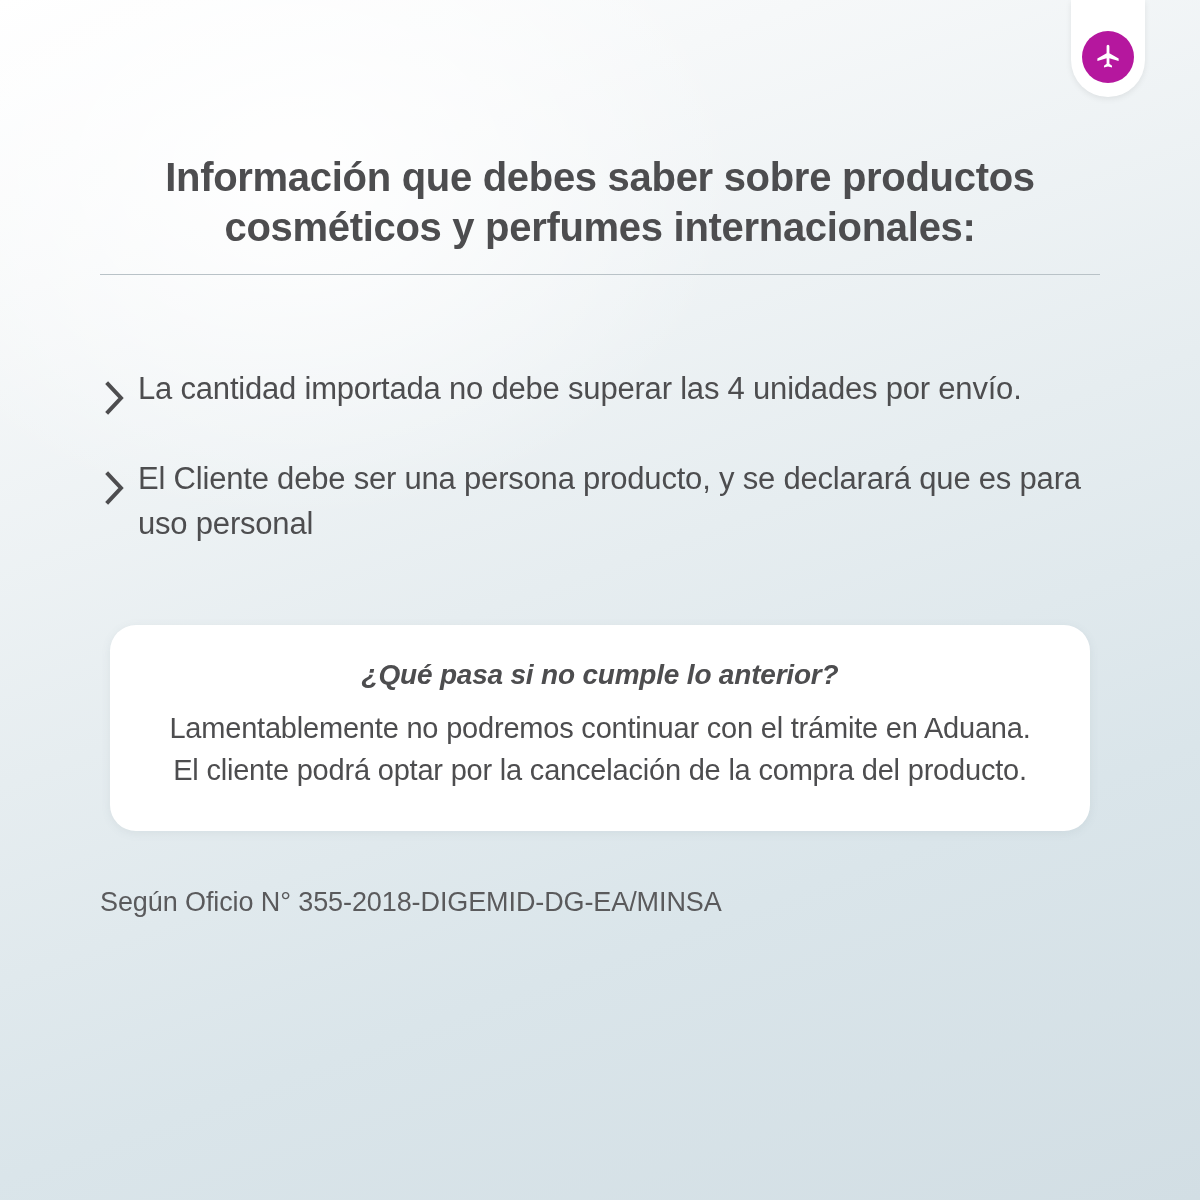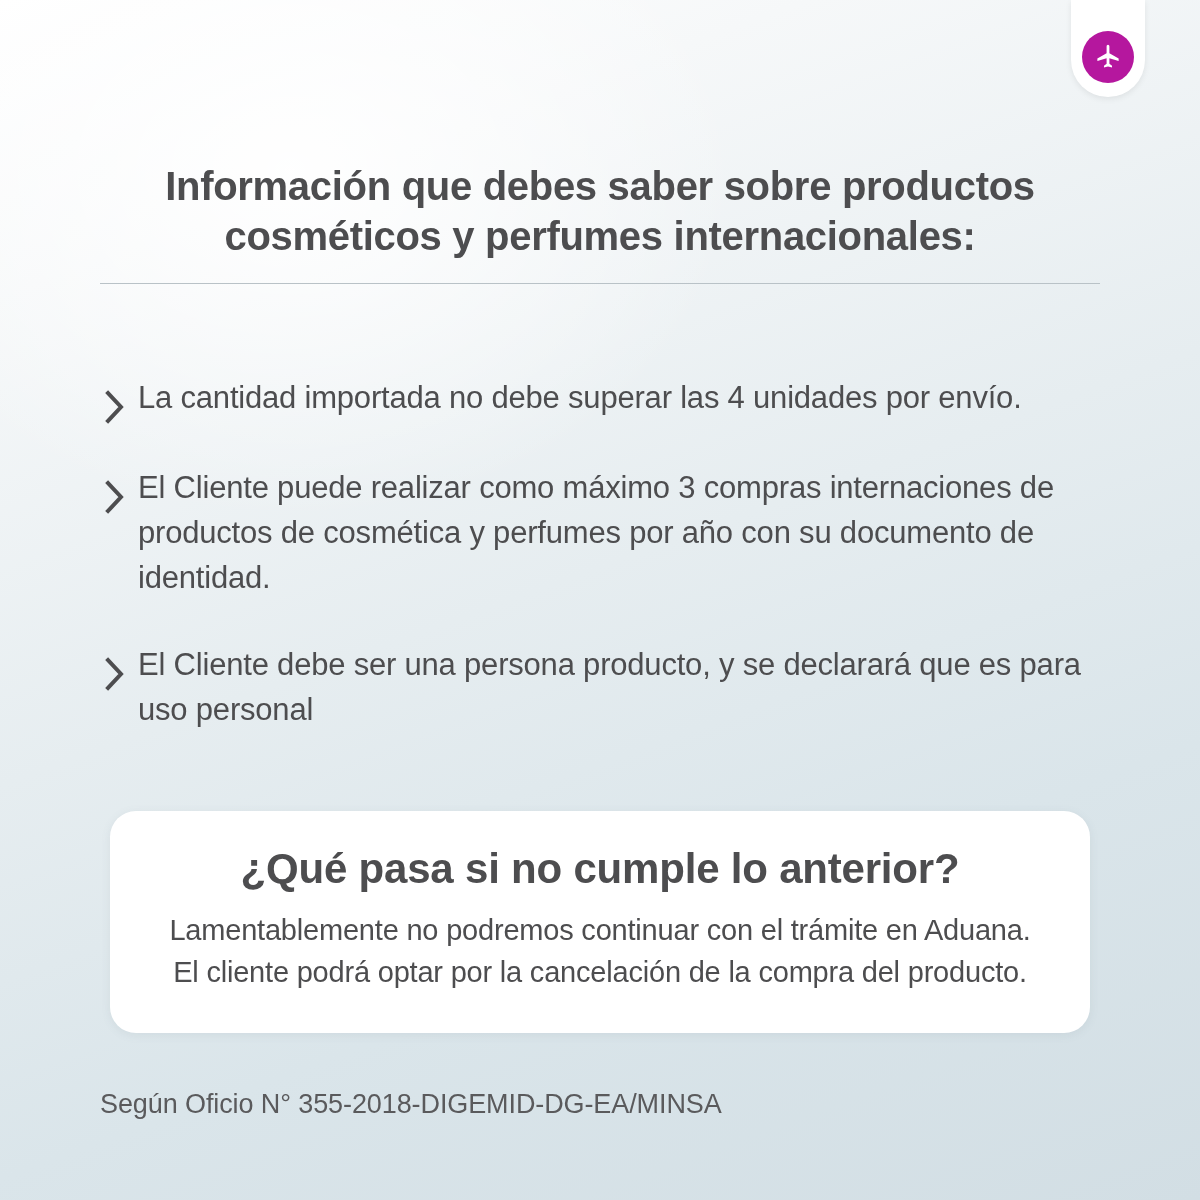--- a/index.html
+++ b/index.html
@@ -65,7 +65,7 @@
   .content {
     position: relative;
     width: 1200px;
-    padding: 9px 100px;
+    padding: 0 100px;
     box-sizing: border-box;
   }
 

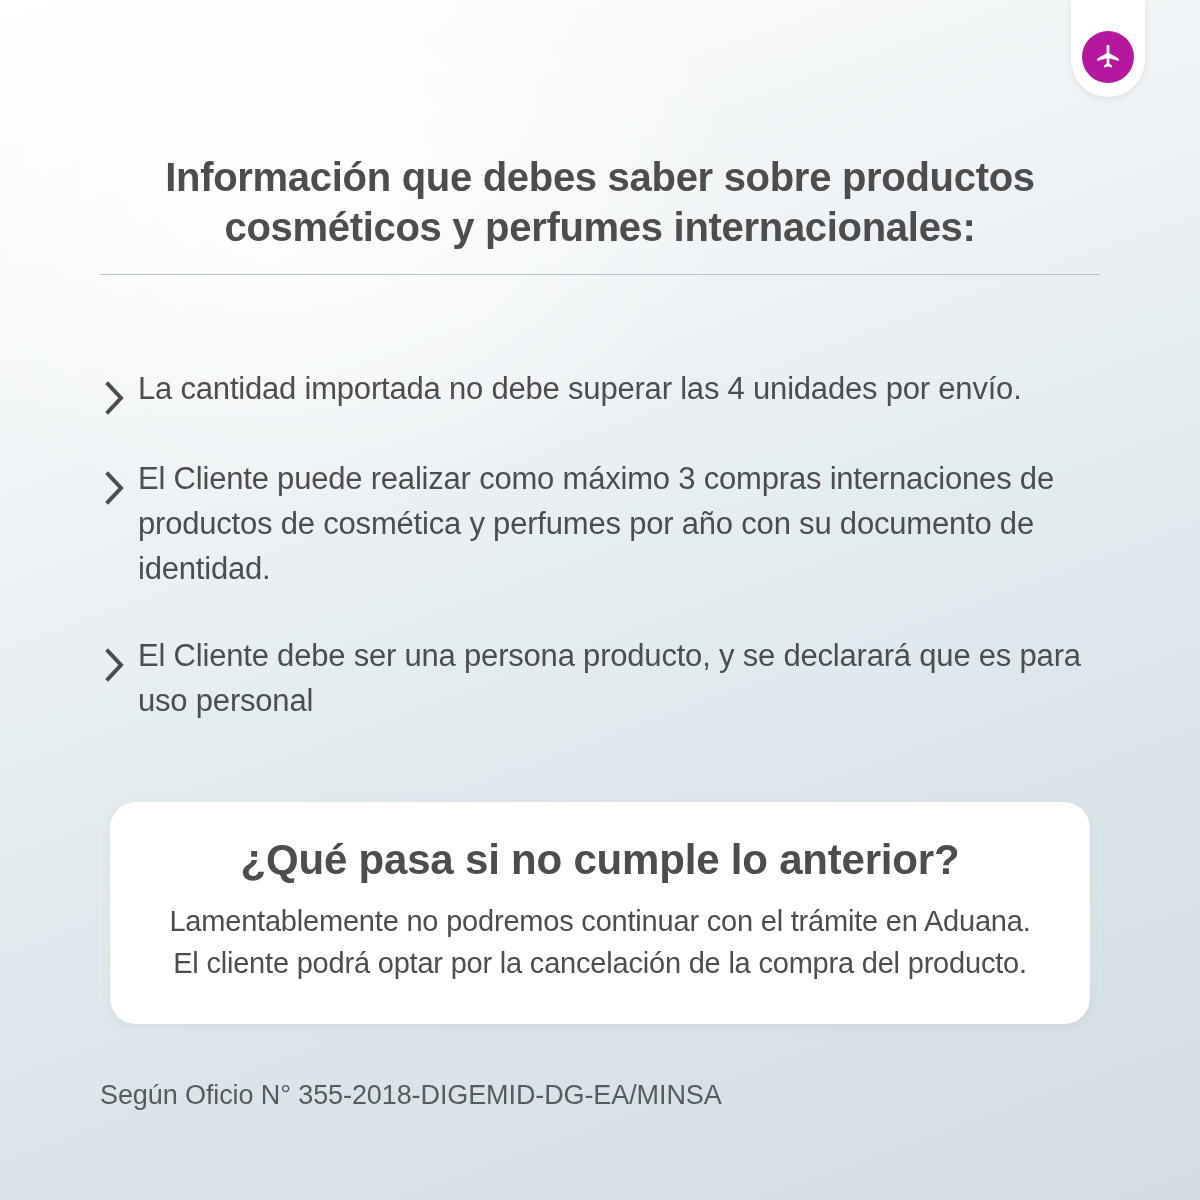--- a/index.html
+++ b/index.html
@@ -186,14 +186,6 @@
         <span class="bullet-text">La cantidad importada no debe superar las 4 unidades por envío.</span>
       </li>
 
-      <li class="bullet">
-        <span class="chev">
-          <svg width="22" height="34" viewBox="0 0 22 34" aria-hidden="true">
-            <path d="M4 3 L17 17 L4 31" fill="none" stroke="#4d4d4f" stroke-width="4" stroke-linecap="square" stroke-linejoin="miter"></path>
-          </svg>
-        </span>
-        <span class="bullet-text">El Cliente puede realizar como máximo 3 compras internaciones de productos de cosmética y perfumes por año con su documento de identidad.</span>
-      </li>
 
       <li class="bullet">
         <span class="chev">

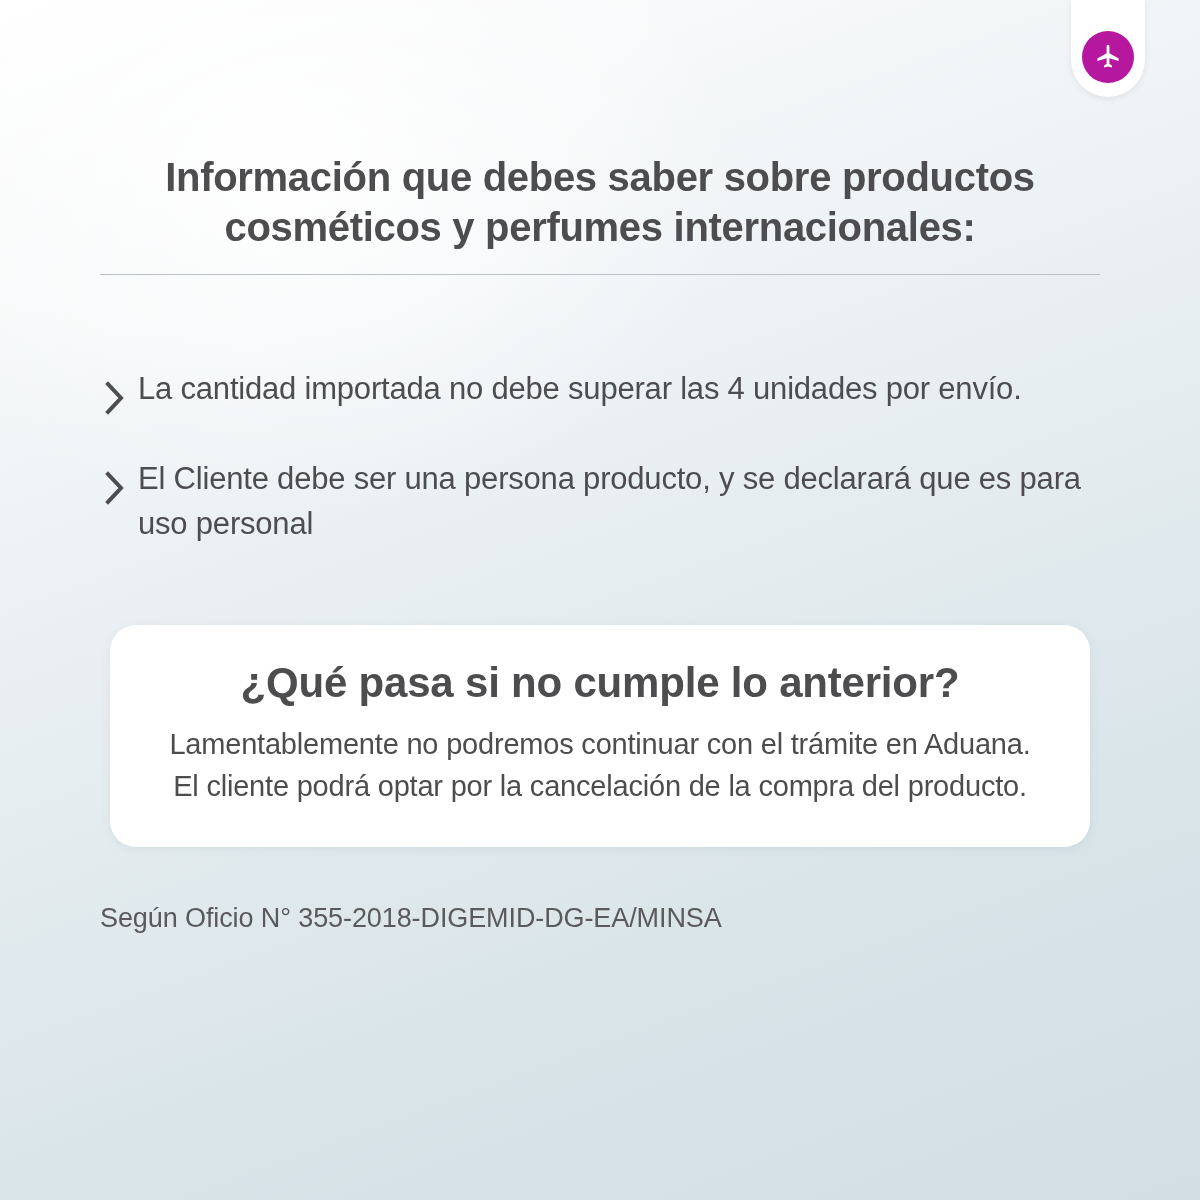--- a/index.html
+++ b/index.html
@@ -131,10 +131,11 @@
   }
   .card-title {
     margin: 0 0 16px 0;
-    font-size: 42px;
+    font-size: 28px;
     font-weight: bold;
     color: #4d4d4f;
     letter-spacing: -0.2px;
+    font-style: italic;
   }
   .card-body {
     margin: 0;

